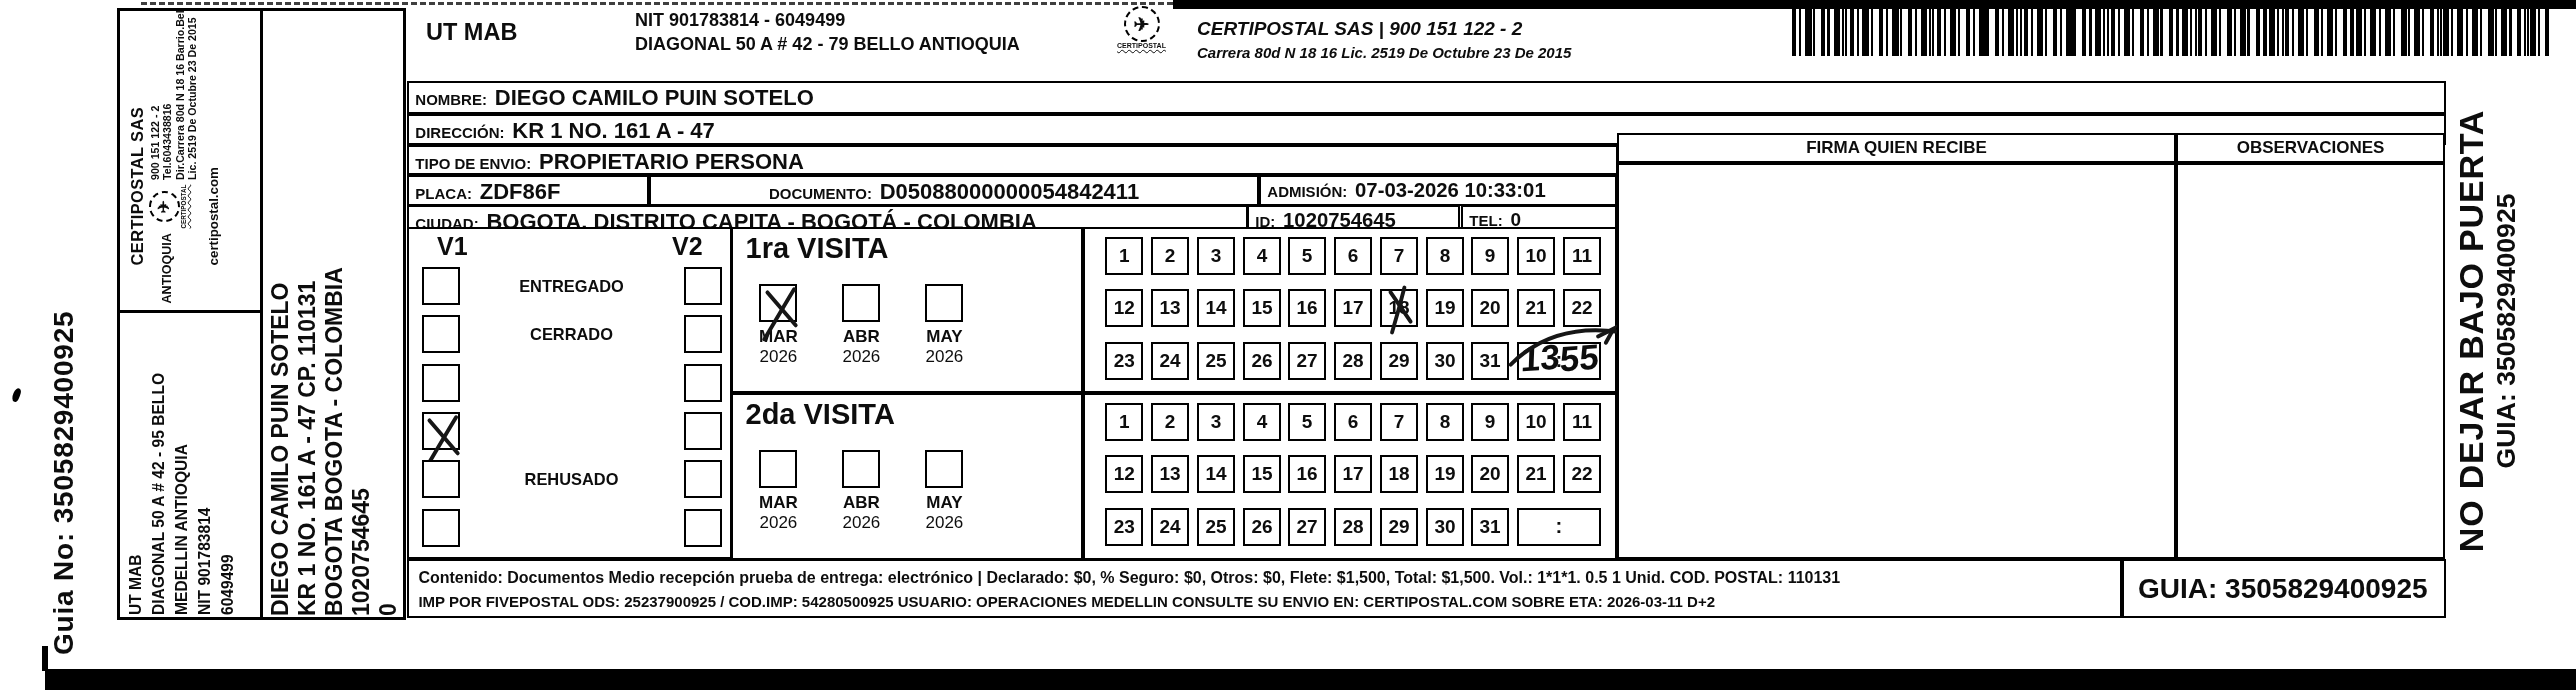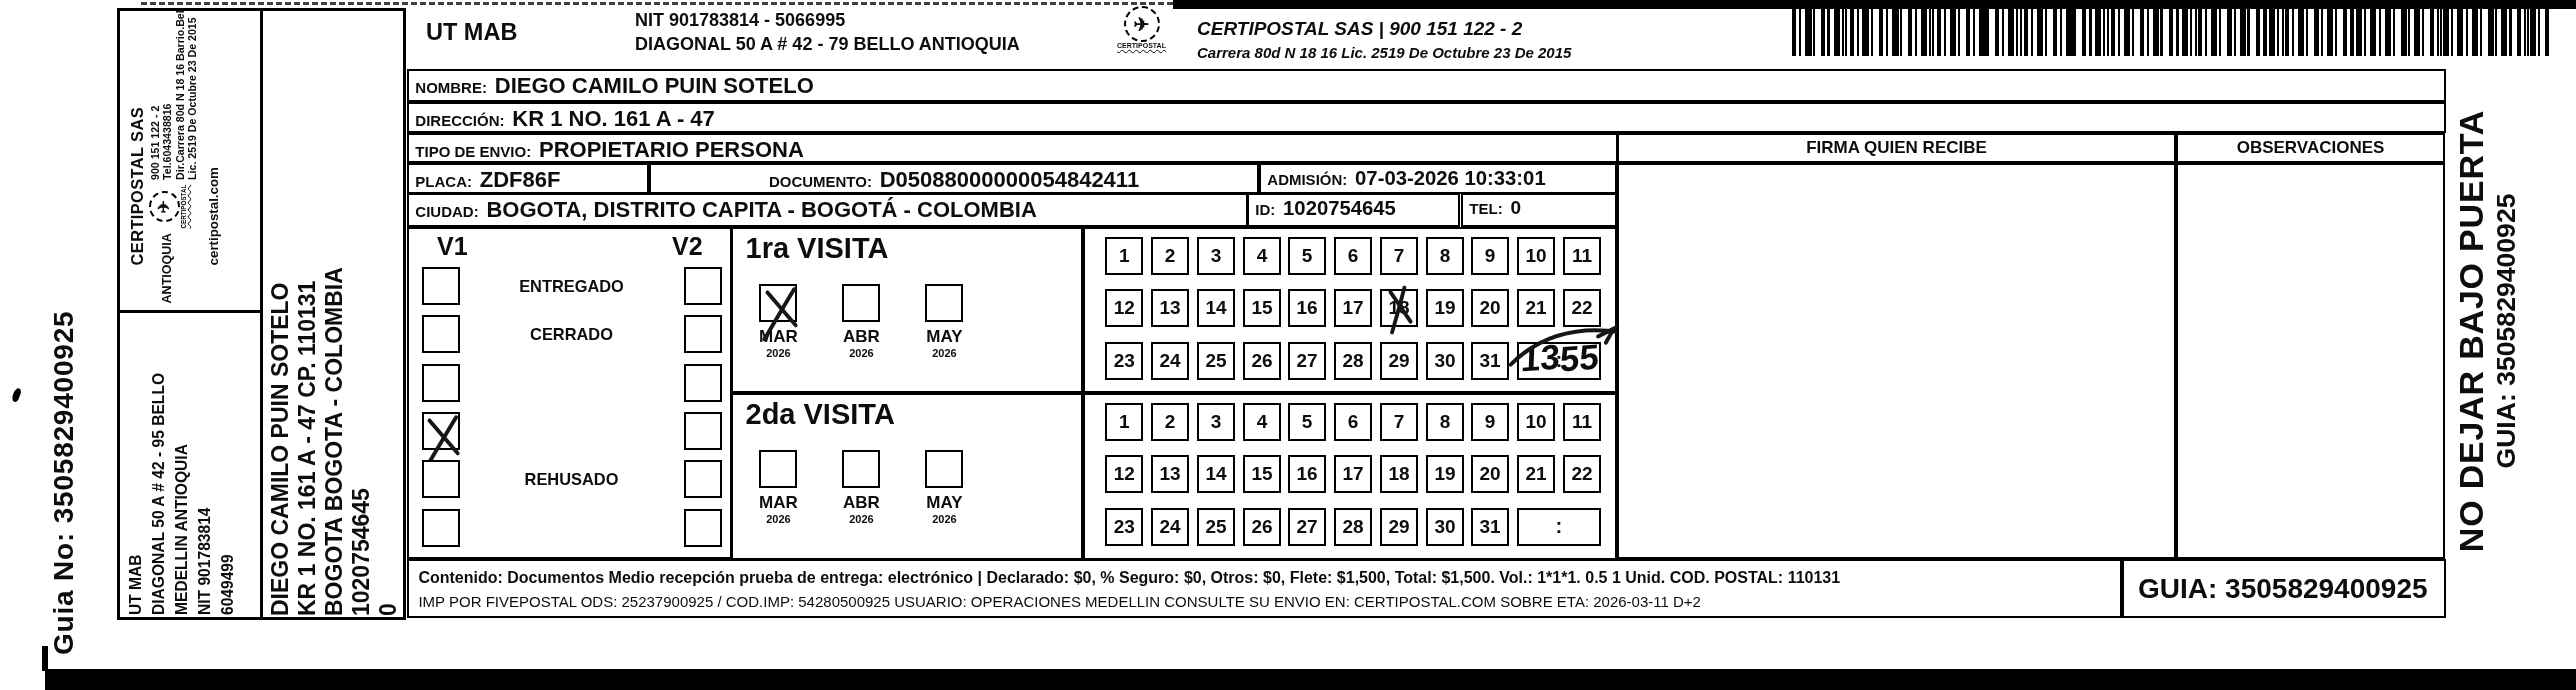--- a/index.html
+++ b/index.html
@@ -138,7 +138,7 @@
 
   <div class="abs hdr-origin">UT MAB</div>
   <div class="abs hdr-nit">
-    <div>NIT 901783814 - 5066995</div>
+    <div>NIT 901783814 - 6049499</div>
     <div>DIAGONAL 50 A # 42 - 79  BELLO  ANTIOQUIA</div>
   </div>
   <div class="abs hdr-logo">

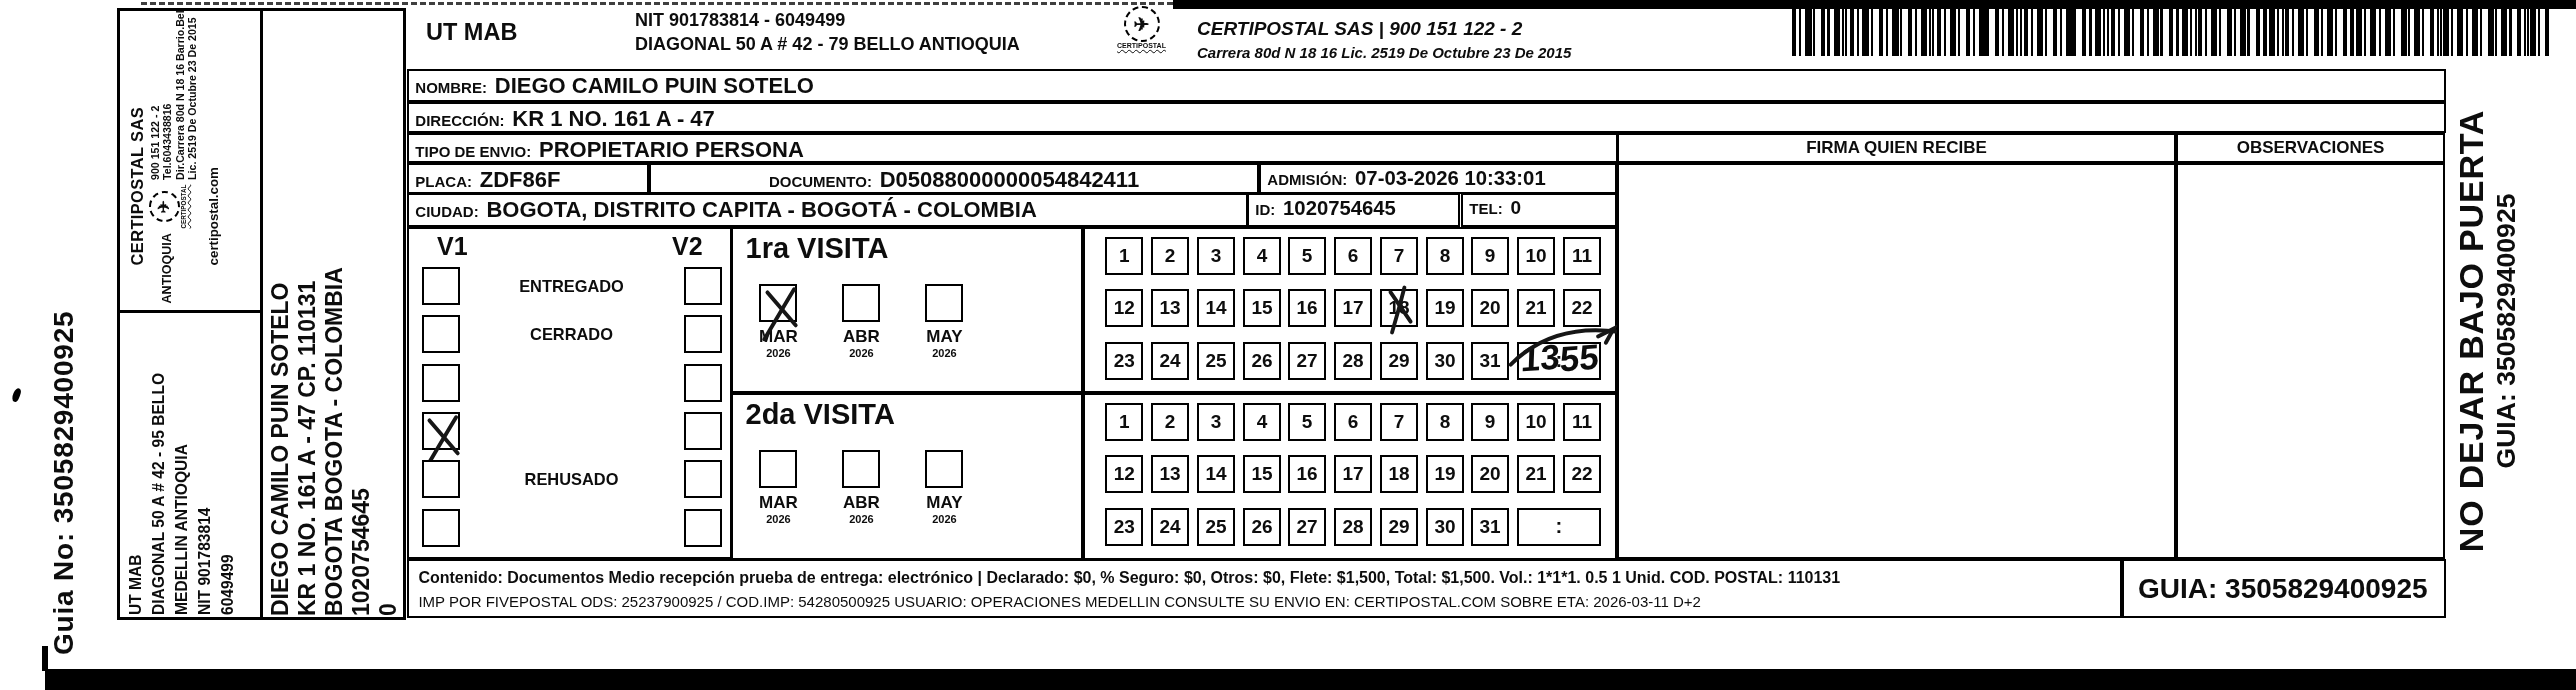--- a/index.html
+++ b/index.html
@@ -48,7 +48,7 @@
       repeating-linear-gradient(90deg,#000 0 3.9px,transparent 3.9px 7px,#000 7px 8.6px,transparent 8.6px 13.3px,#000 13.3px 19px,transparent 19px 21px,#000 21px 23px,transparent 23px 29px),
       repeating-linear-gradient(90deg,#000 0 2.3px,transparent 2.3px 18px,#000 18px 20.3px,transparent 20.3px 35px);}
   
-  .fieldline{display:flex;align-items:baseline;padding:1.6px 6.3px;white-space:nowrap;overflow:hidden;}
+  .fieldline{display:flex;align-items:baseline;padding:1.6px 6.3px;white-space:nowrap;overflow:hidden;margin-top:12px;}
   .fieldline .lbl{font-size:15px;margin-right:7.8px;}
   .fieldline .val{font-size:22px;font-weight:600;}
   .hdrcell{display:flex;align-items:center;justify-content:center;font-size:17px;font-weight:700;}

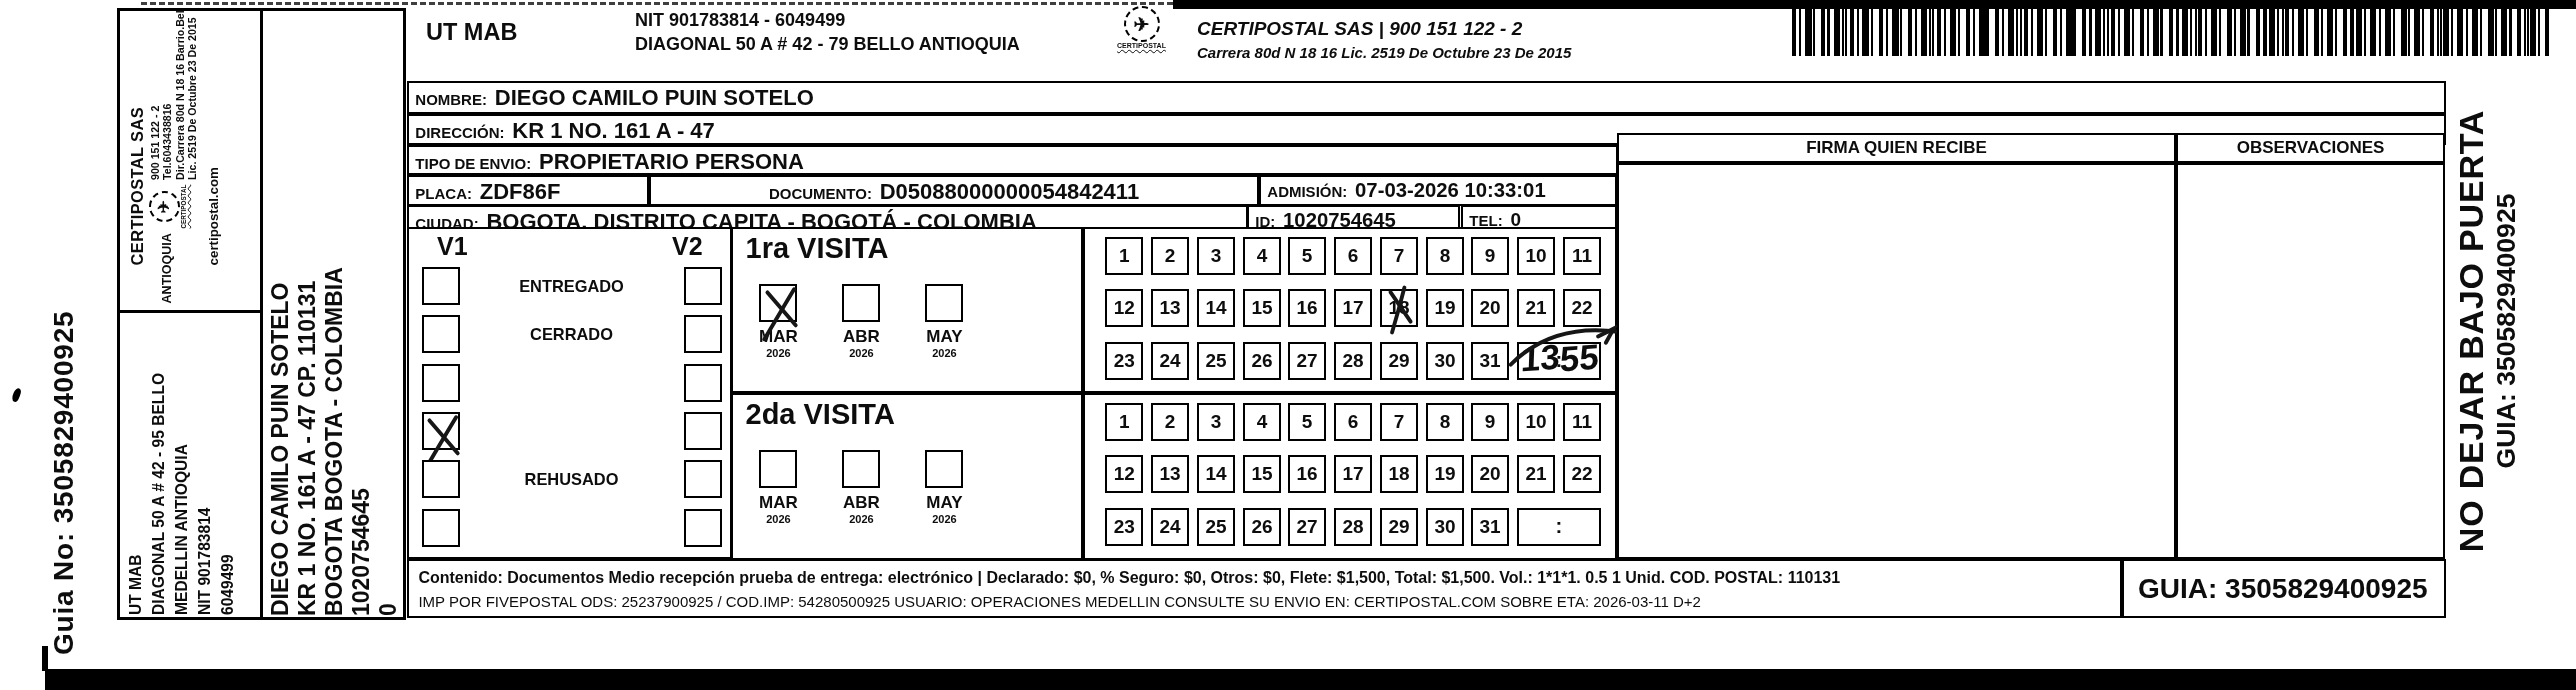--- a/index.html
+++ b/index.html
@@ -65,7 +65,7 @@
   .months{position:absolute;left:9.4px;top:55px;display:flex;gap:11px;}
   .month-col{display:flex;flex-direction:column;align-items:center;width:72px;}
   .month-label{font-size:17px;font-weight:700;margin-top:4.7px;}
-  .month-year{font-size:11px;font-weight:700;text-align:right;}
+  .month-year{font-size:17px;font-weight:400;text-align:right;}
   .daybox{position:absolute;width:38px;height:38px;border:2.3px solid #000;box-sizing:border-box;
           font-size:19px;font-weight:700;text-align:center;line-height:34px;}
   .timebox{position:absolute;width:84px;height:38px;border:2.3px solid #000;box-sizing:border-box;

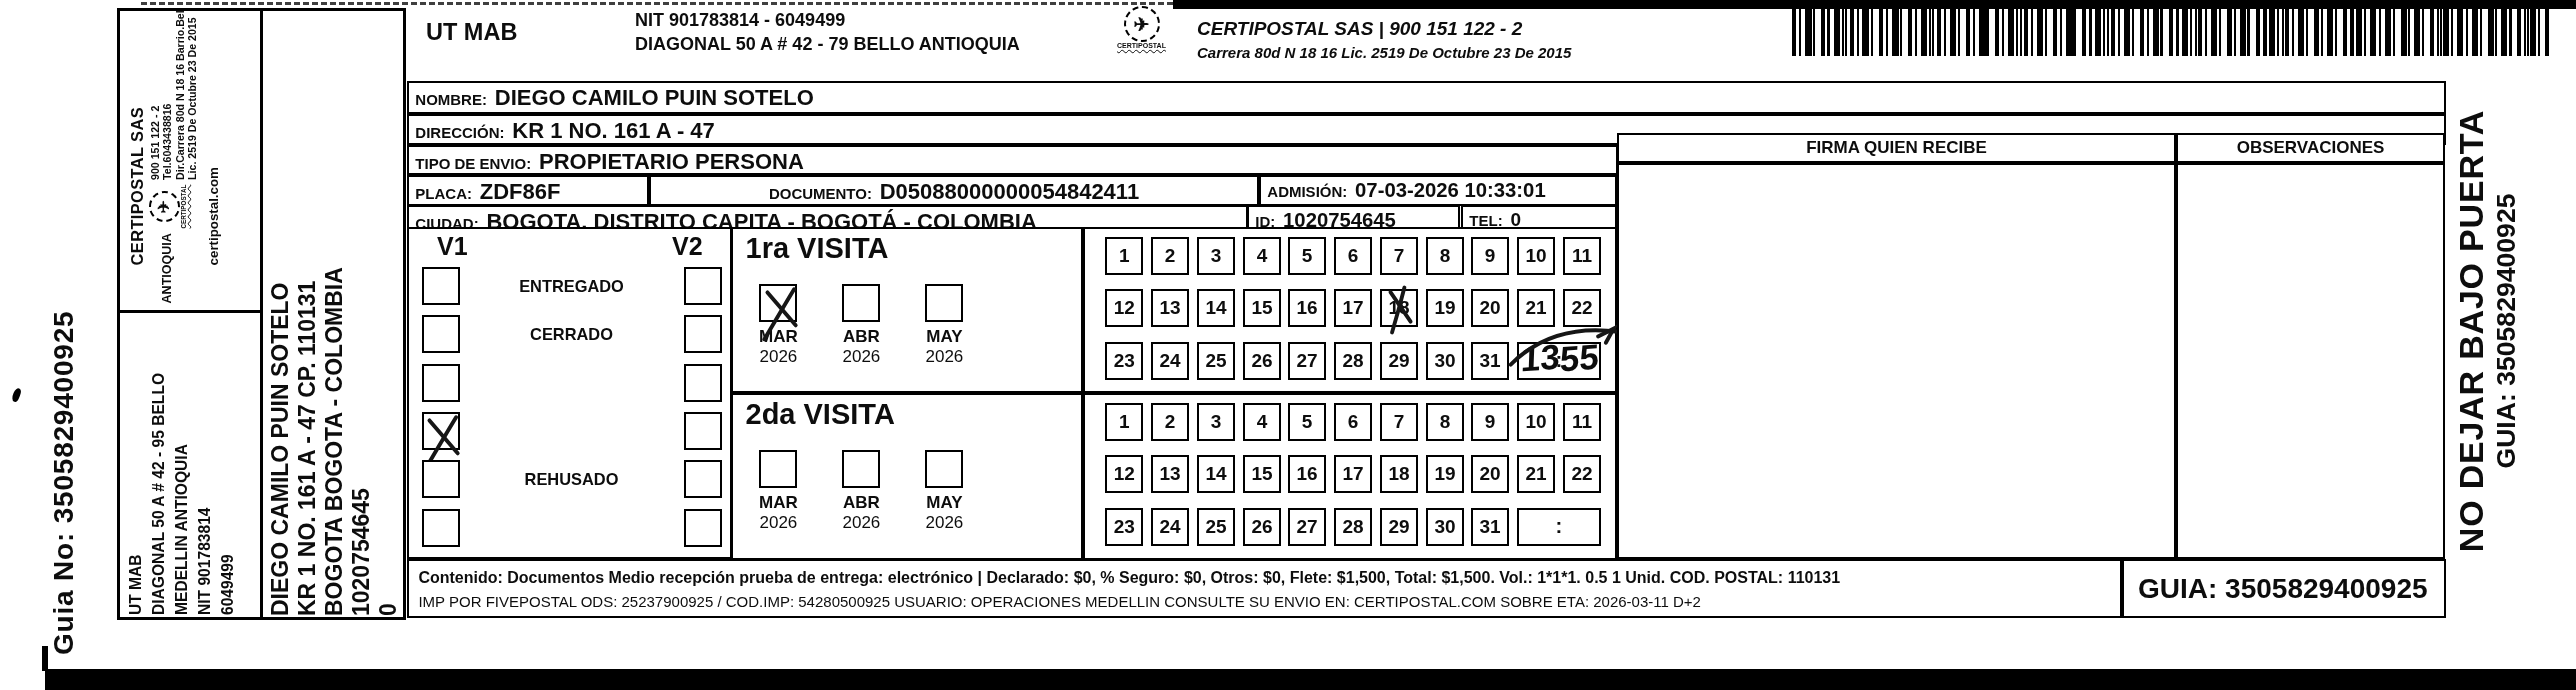--- a/index.html
+++ b/index.html
@@ -77,7 +77,7 @@
   
   .contenido{padding:4.7px 9.4px;line-height:24px;white-space:nowrap;overflow:hidden;}
   .contenido .l1{font-size:16px;font-weight:600;}
-  .contenido .l2{font-size:15px;font-weight:400;}
+  .contenido .l2{font-size:15px;font-weight:700;}
   .guiabox{display:flex;align-items:center;padding-left:14px;font-size:28px;font-weight:600;white-space:nowrap;}
   
   .mark{position:absolute;overflow:visible;pointer-events:none;}

